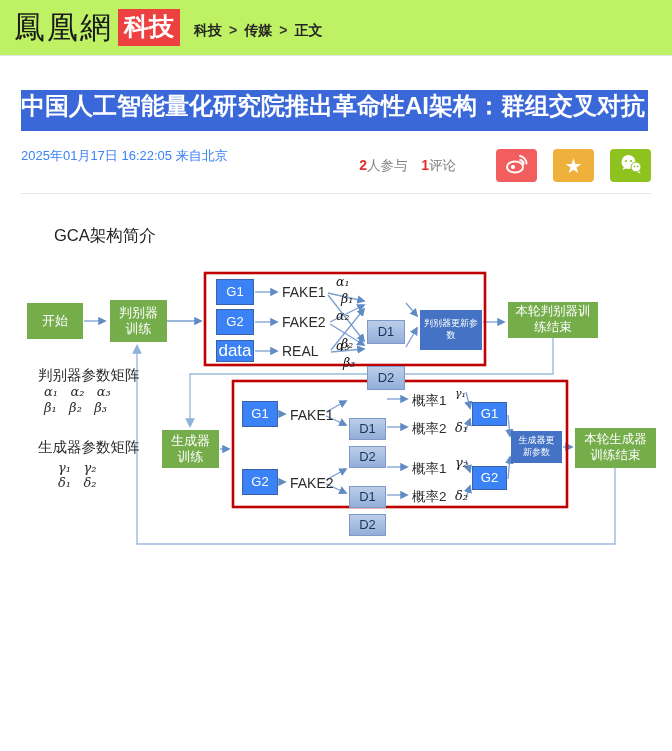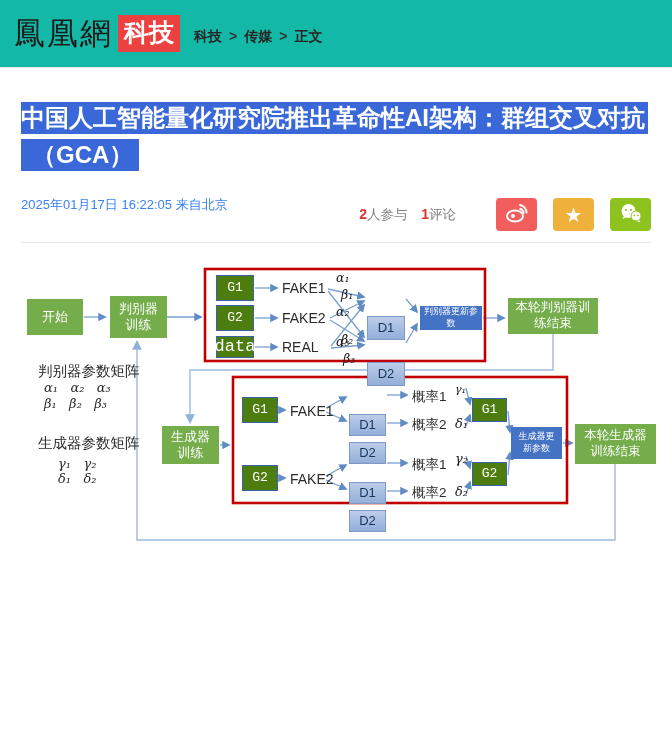--- a/index.html
+++ b/index.html
@@ -9,8 +9,8 @@
     font-family:"Liberation Sans","DejaVu Sans",sans-serif; color:#222;
   }
   
-  .site-header { display:flex; align-items:center; height:68px; padding-left:14px;
-    border-bottom:1px solid #e6e6e6; background:#14b8a6; }
+  .site-header { display:flex; align-items:center; height:56px; padding-left:14px;
+    border-bottom:1px solid #e6e6e6; background:#bef264; }
   .logo-text { font-family:"DejaVu Serif","Liberation Serif",serif; font-size:31px;
     color:#1a1a1a; letter-spacing:2px; font-weight:500; }
   .logo-badge { font-family:"DejaVu Serif","Liberation Serif",serif; background:#ed4141;

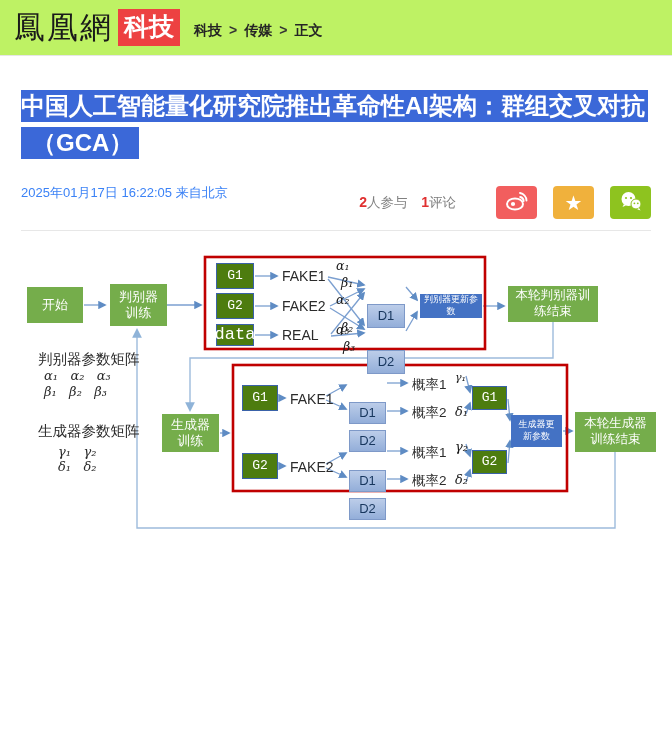--- a/index.html
+++ b/index.html
@@ -20,7 +20,7 @@
   
   .main { padding:0 21px; }
   .article-title { margin-top:31px; font-size:24px; line-height:37px; font-weight:bold; }
-  .article-title .hl { background:#3b68d8; color:#fff; padding:2px 3px 3px 0; }
+  .article-title .hl { background:#3b68d8; color:#fff; padding:2px 3px 12px 0; }
   .article-title .hl2 { padding-left:11px; padding-right:6px; }
   .meta-row { margin-top:17px; display:flex; justify-content:space-between; align-items:flex-start; }
   .source { font-size:15.5px; font-weight:bold; color:#111; }

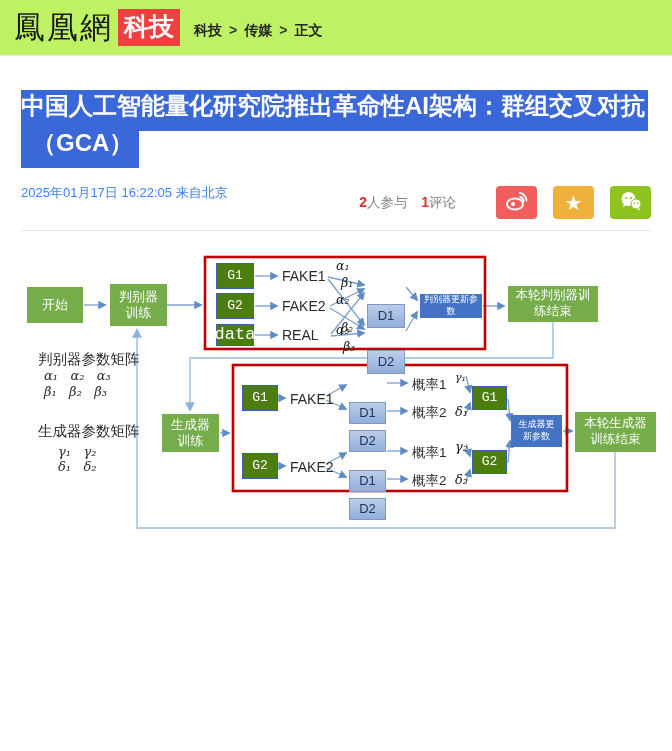--- a/index.html
+++ b/index.html
@@ -68,7 +68,7 @@
 
 <div class="main">
 
-  <h1 class="article-title"><span class="hl">中国人工智能量化研究院推出革命性AI架构：群组交叉对抗</span><br><span class="hl hl2">（GCA）</span></h1>
+  <h1 class="article-title"><span class="hl">中国人工智能量化研究院推出革命性AI架构：群组交叉对抗</span><br></h1>
 
   <div class="meta-row">
     <div>

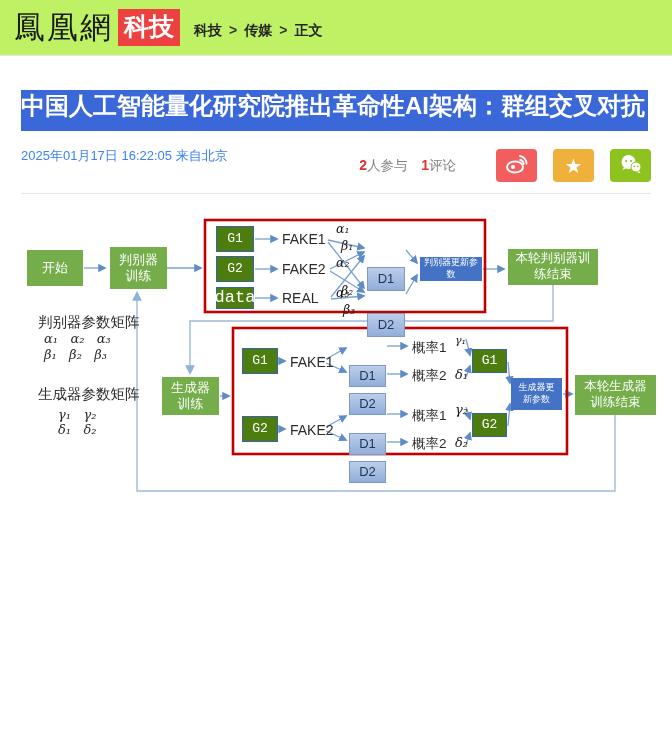--- a/index.html
+++ b/index.html
@@ -113,6 +113,7 @@
 
   <div class="divider"></div>
 
+  <h2 class="section-heading">GCA架构简介</h2>
 
   <div class="diagram">
     <svg class="wires" width="672" height="301" viewBox="0 0 672 301">

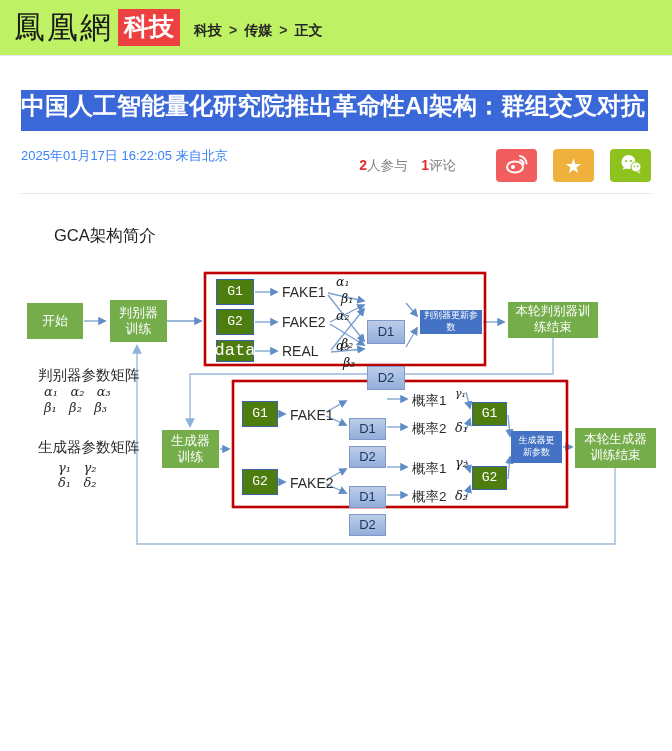--- a/index.html
+++ b/index.html
@@ -45,7 +45,7 @@
   .node { position:absolute; display:flex; align-items:center; justify-content:center;
     text-align:center; white-space:pre-line; line-height:1.25; }
   .gbox { background:#75ad4b; color:#fff; font-size:13px; }
-  .bbox { background:#4d7c0f; color:#fff; border:1px solid #3a62a8; font-size:13px;font-family:Liberation Mono, monospace; }
+  .bbox { background:#3b82f6; color:#fff; border:1px solid #3a62a8; font-size:13px; }
   .lbox { background:#9fb7e2; color:#17365d; border:1px solid #7e99c8; font-size:13px;
     background-image:linear-gradient(#bccde9,#93aed9);margin-top:30px; }
   .ubox { background:#4472c4; color:#fff; font-size:9px; line-height:1.3; }

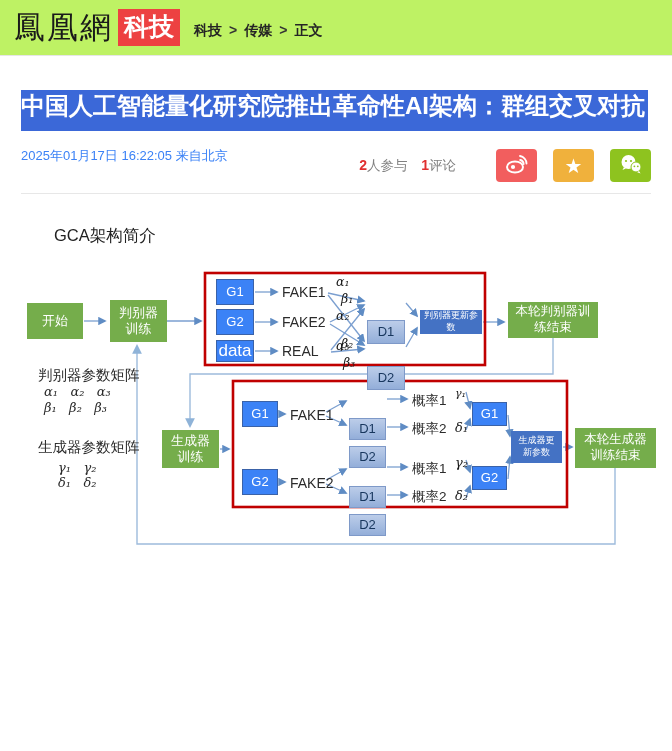--- a/index.html
+++ b/index.html
@@ -195,7 +195,7 @@
     <div class="greek" style="left:343px;top:95px">β₃</div>
     <div class="node lbox" style="left:367px;top:30px;width:38px;height:24px">D1</div>
     <div class="node lbox" style="left:367px;top:76px;width:38px;height:24px">D2</div>
-    <div class="node ubox" style="left:420px;top:50px;width:62px;height:24px">判别器更新参
+    <div class="node ubox" style="left:420px;top:50px;width:62px;height:40px">判别器更新参
 数</div>
 
     <div class="dlabel mtx-title" style="left:38px;top:106px">判别器参数矩阵</div>

